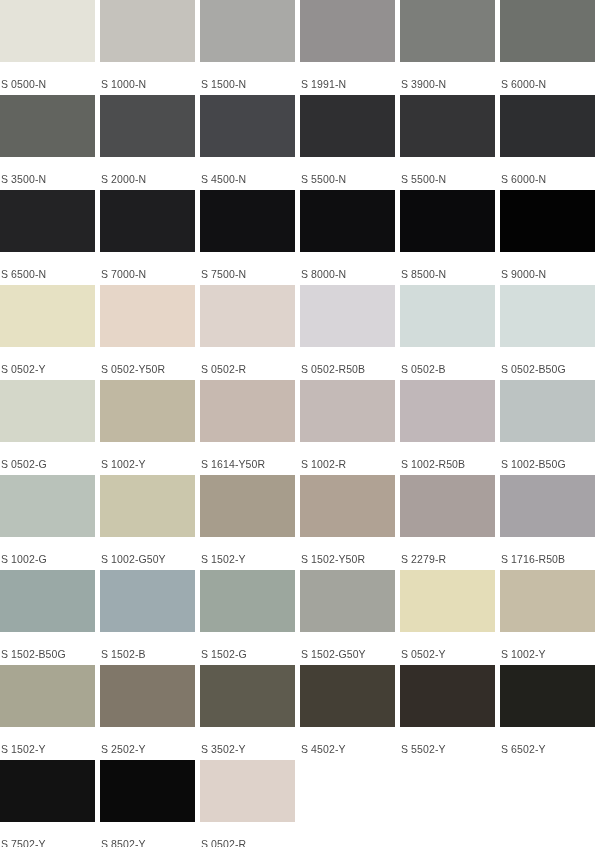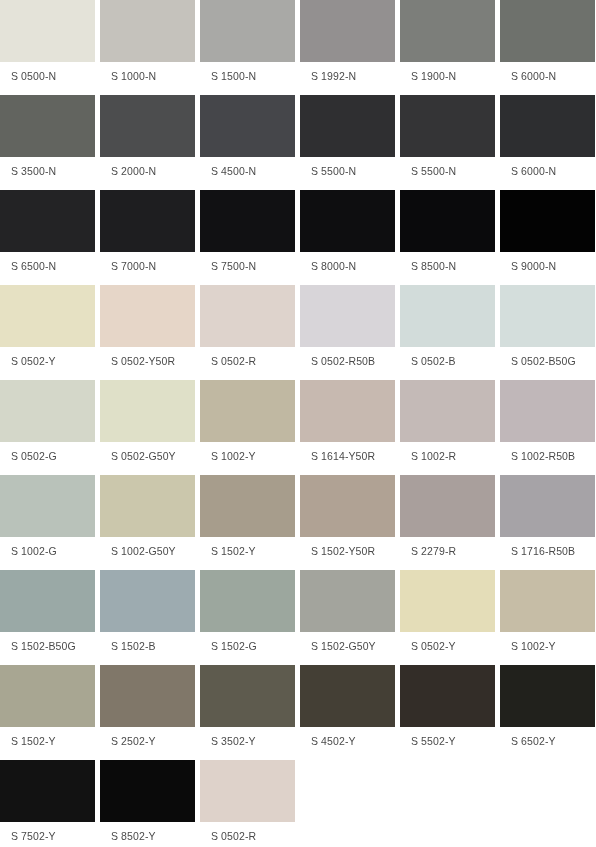--- a/index.html
+++ b/index.html
@@ -42,8 +42,9 @@
     color: #4a4a4a;
     letter-spacing: 0.1px;
     padding-top: 8px;
-    padding-left: 11px;
+    padding-left: 1px;
     white-space: nowrap;
+    margin-top: 8px;
   }
 </style>
 </head>

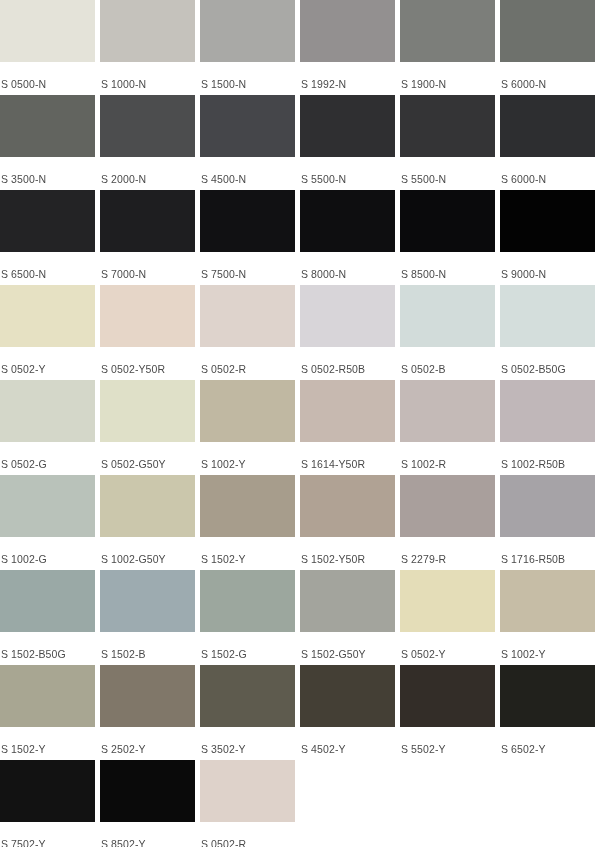--- a/index.html
+++ b/index.html
@@ -65,7 +65,7 @@
     </div>
     <div class="swatch-cell">
       <div class="swatch-chip" style="background-color: rgb(147, 144, 144);"></div>
-      <span class="swatch-label">S 1992-N</span>
+      <span class="swatch-label">S 1991-N</span>
     </div>
     <div class="swatch-cell">
       <div class="swatch-chip" style="background-color: rgb(124, 126, 122);"></div>

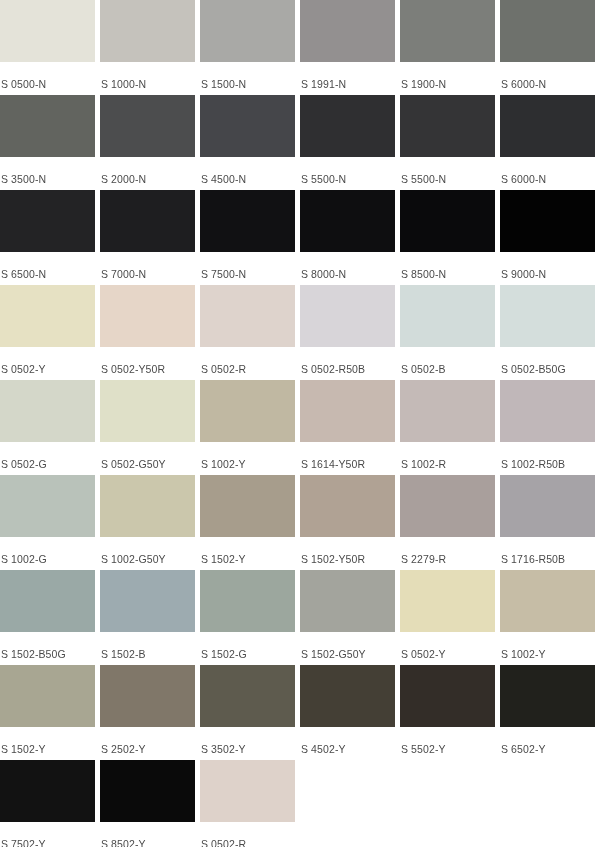--- a/index.html
+++ b/index.html
@@ -69,7 +69,7 @@
     </div>
     <div class="swatch-cell">
       <div class="swatch-chip" style="background-color: rgb(124, 126, 122);"></div>
-      <span class="swatch-label">S 1900-N</span>
+      <span class="swatch-label">S 3900-N</span>
     </div>
     <div class="swatch-cell">
       <div class="swatch-chip" style="background-color: rgb(110, 113, 108);"></div>

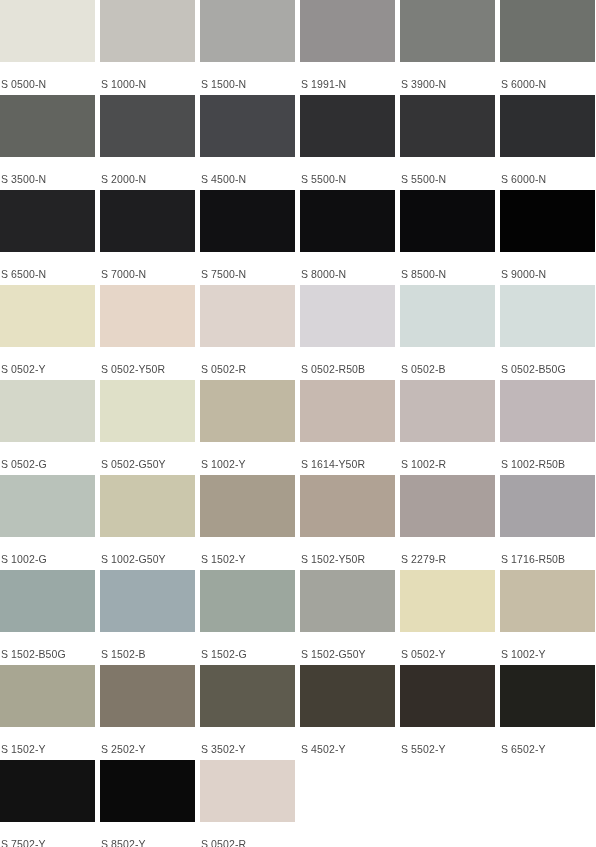--- a/index.html
+++ b/index.html
@@ -152,10 +152,6 @@
       <span class="swatch-label">S 0502-G</span>
     </div>
     <div class="swatch-cell">
-      <div class="swatch-chip" style="background-color: rgb(223, 224, 200);"></div>
-      <span class="swatch-label">S 0502-G50Y</span>
-    </div>
-    <div class="swatch-cell">
       <div class="swatch-chip" style="background-color: rgb(192, 184, 162);"></div>
       <span class="swatch-label">S 1002-Y</span>
     </div>

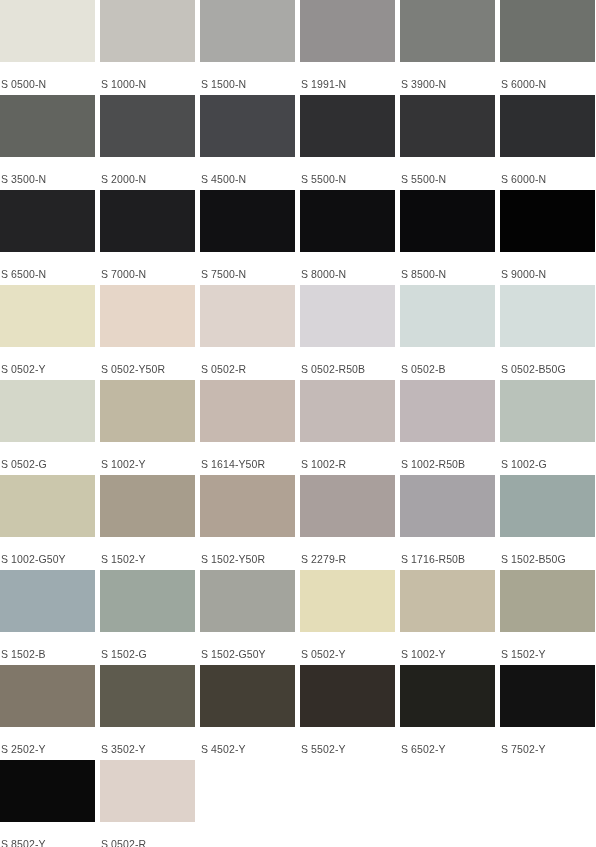--- a/index.html
+++ b/index.html
@@ -168,6 +168,10 @@
       <span class="swatch-label">S 1002-R50B</span>
     </div>
     <div class="swatch-cell">
+      <div class="swatch-chip" style="background-color: rgb(188, 195, 194);"></div>
+      <span class="swatch-label">S 1002-B50G</span>
+    </div>
+    <div class="swatch-cell">
       <div class="swatch-chip" style="background-color: rgb(185, 194, 186);"></div>
       <span class="swatch-label">S 1002-G</span>
     </div>

